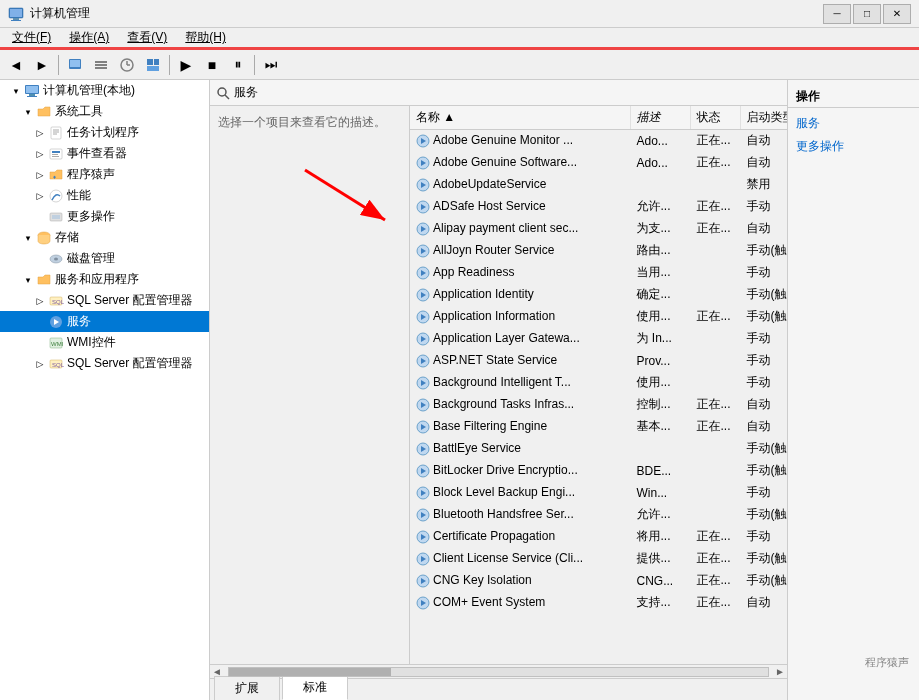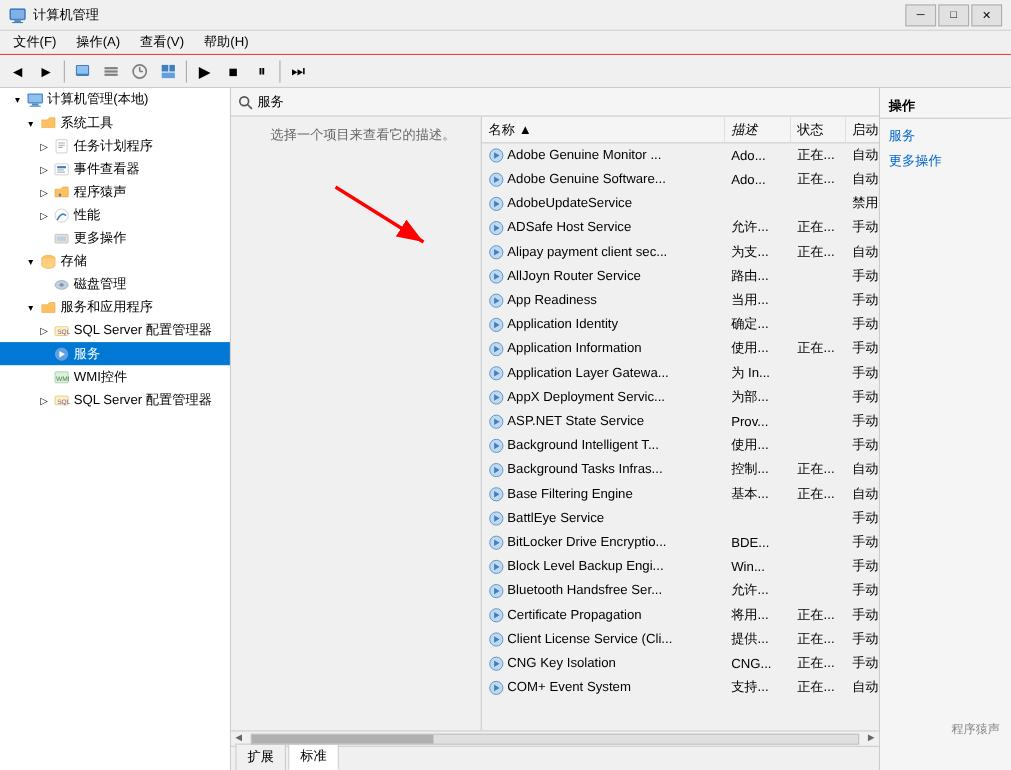--- a/index.html
+++ b/index.html
@@ -55,8 +55,9 @@
       display: flex;
       align-items: center;
       padding: 0 4px;
-      border-bottom: 1px solid #ef4444;
+      border-bottom: 3px solid #ef4444;
       gap: 2px;
+      text-decoration: underline;
     }
     .menu-item {
       padding: 2px 8px;

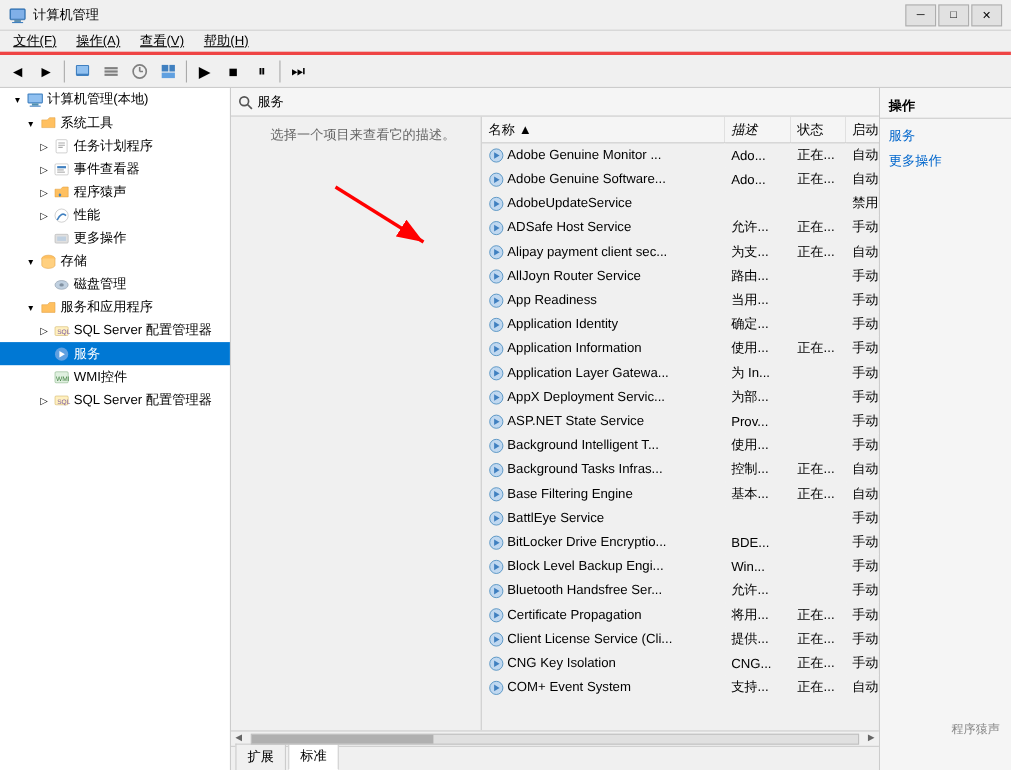--- a/index.html
+++ b/index.html
@@ -198,7 +198,7 @@
 
     
     .actions-panel {
-      width: 120px;
+      width: 132px;
       flex-shrink: 0;
       background: #f5f5f5;
       border-left: 1px solid #ccc;

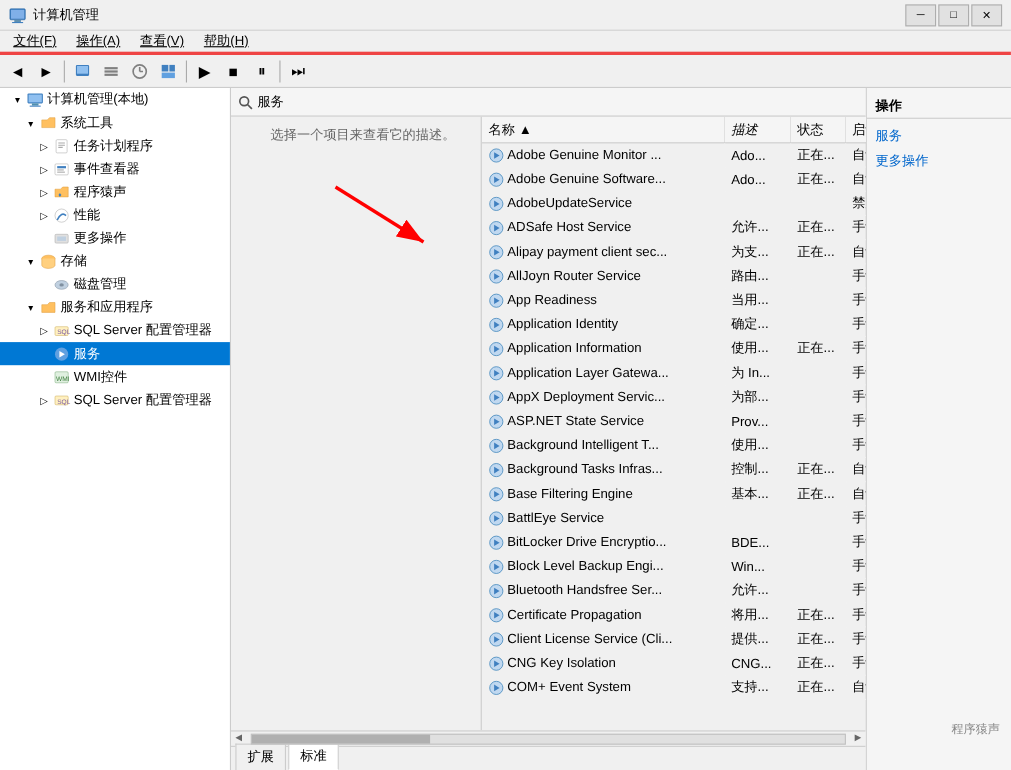--- a/index.html
+++ b/index.html
@@ -148,7 +148,6 @@
       display: flex;
       flex: 1;
       overflow: hidden;
-      margin-left: 28px;
     }
     .service-description {
       width: 200px;

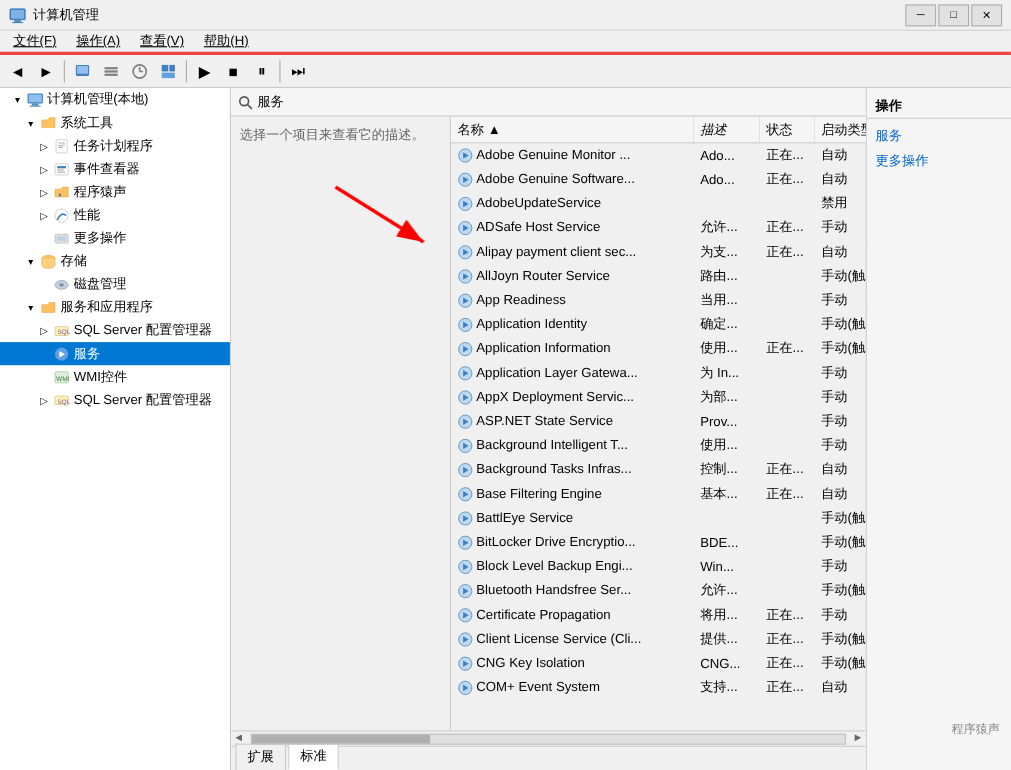--- a/index.html
+++ b/index.html
@@ -622,15 +622,6 @@
                 <td class="col-name"><svg style="width:14px;height:14px;vertical-align:middle;margin-right:3px;" viewBox="0 0 14 14">
       <circle cx="7" cy="7" r="6" fill="#c0d8f0" stroke="#5090c0" stroke-width="0.8"></circle>
       <path d="M5 4l5 3-5 3z" fill="#4080c0"></path>
-    </svg>AppX Deployment Servic...</td>
-                <td>为部...</td>
-                <td></td>
-                <td>手动</td>
-              </tr>
-              <tr>
-                <td class="col-name"><svg style="width:14px;height:14px;vertical-align:middle;margin-right:3px;" viewBox="0 0 14 14">
-      <circle cx="7" cy="7" r="6" fill="#c0d8f0" stroke="#5090c0" stroke-width="0.8"></circle>
-      <path d="M5 4l5 3-5 3z" fill="#4080c0"></path>
     </svg>ASP.NET State Service</td>
                 <td>Prov...</td>
                 <td></td>

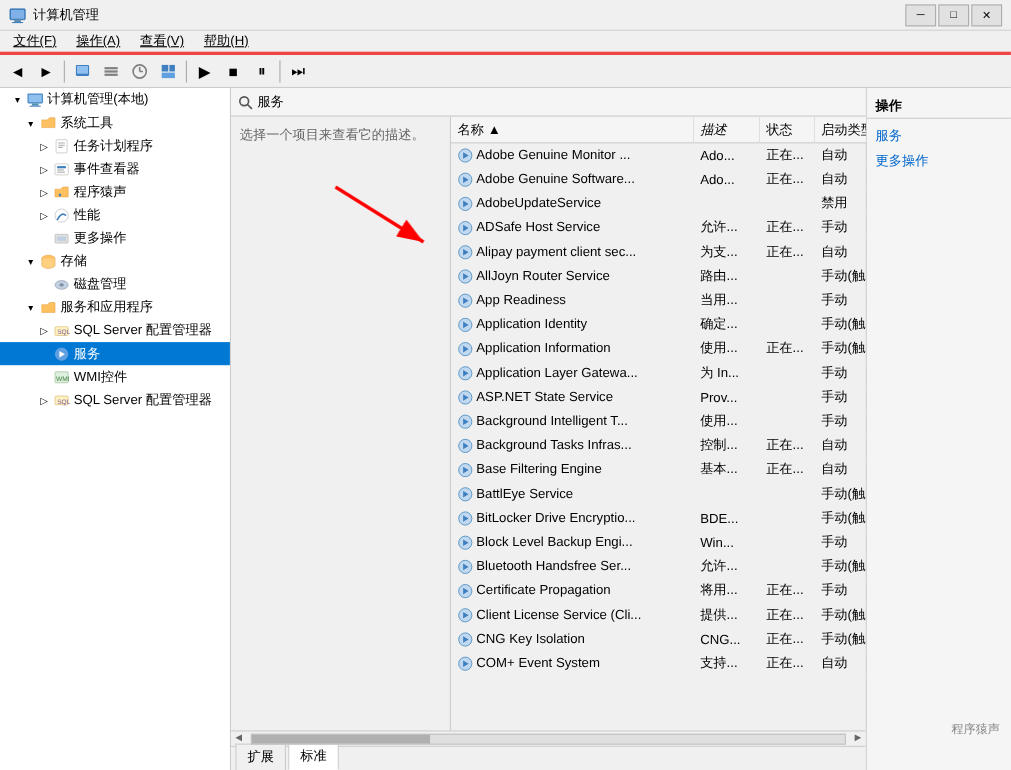--- a/index.html
+++ b/index.html
@@ -227,7 +227,7 @@
       background: #f0f0f0;
     }
     .tab {
-      padding: 3px 10px;
+      padding: 3px 20px;
       border: 1px solid #ccc;
       border-bottom: none;
       background: #f0f0f0;

